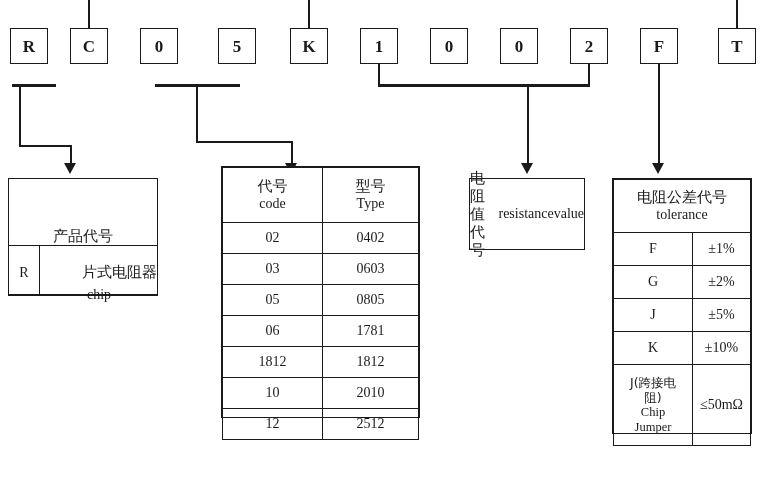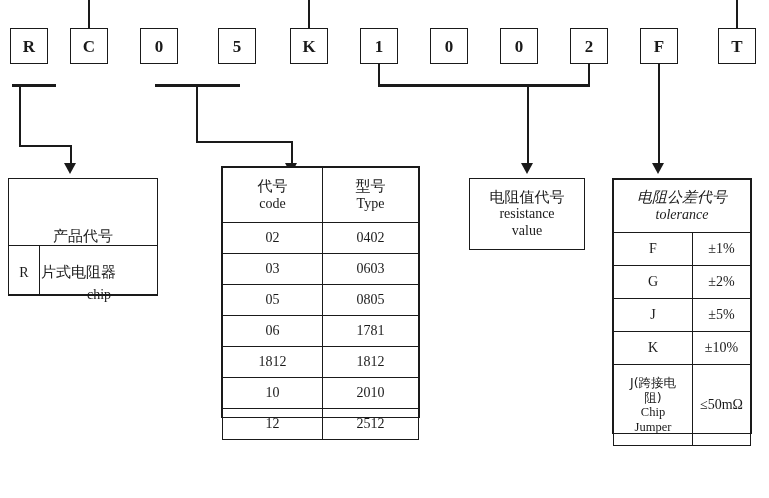--- a/index.html
+++ b/index.html
@@ -110,7 +110,7 @@
   
   #resistance-panel {
     left: 469px; top: 178px; width: 116px; height: 72px;
-    display: flex; flex-direction: column; align-items: center; justify-content: center;
+    display: flex; flex-direction: row; align-items: center; justify-content: center;
     line-height: 1.2;
   }
 

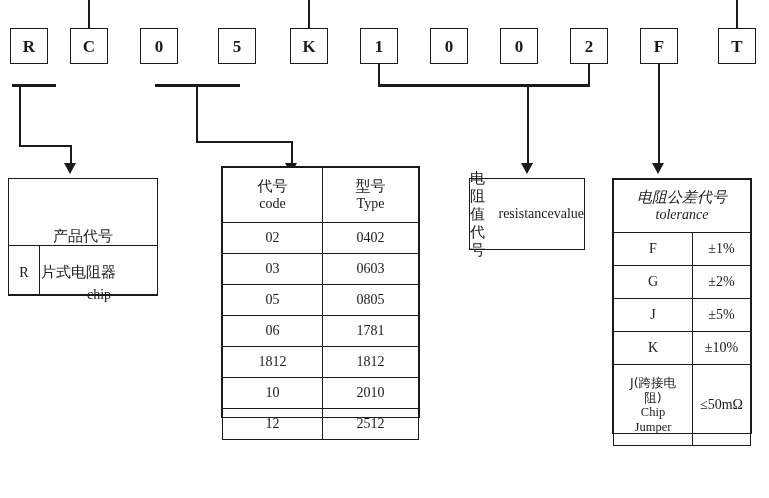--- a/index.html
+++ b/index.html
@@ -229,7 +229,7 @@
     <table>
       <tbody>
         <tr>
-          <td colspan="2" class="hdr-cell" style="height:52px;font-style:italic;">
+          <td colspan="2" class="hdr-cell" style="height:52px;">
             <div class="cn">电阻公差代号</div>
             <div class="en">tolerance</div>
           </td>

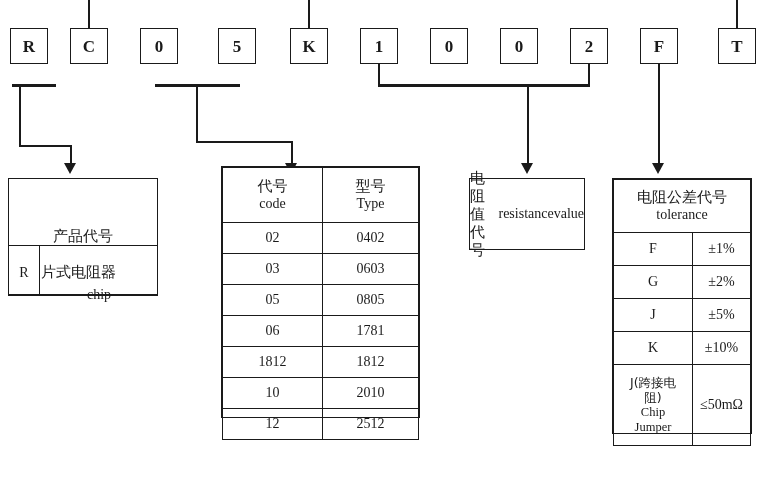--- a/index.html
+++ b/index.html
@@ -99,7 +99,7 @@
   .pp-t1 { position:absolute; left:0; right:0; top:48px; text-align:center; }
   .pp-t2 { position:absolute; left:0; right:0; top:62px; text-align:center; }
   .pp-r  { position:absolute; left:0; width:30px; top:86px; text-align:center; }
-  .pp-t3 { position:absolute; left:32px; right:0; top:84px; text-align:left; }
+  .pp-t3 { position:absolute; left:32px; right:0; top:84px; text-align:right; }
   .pp-t4 { position:absolute; left:32px; right:0; top:108px; text-align:center; }
 
   

